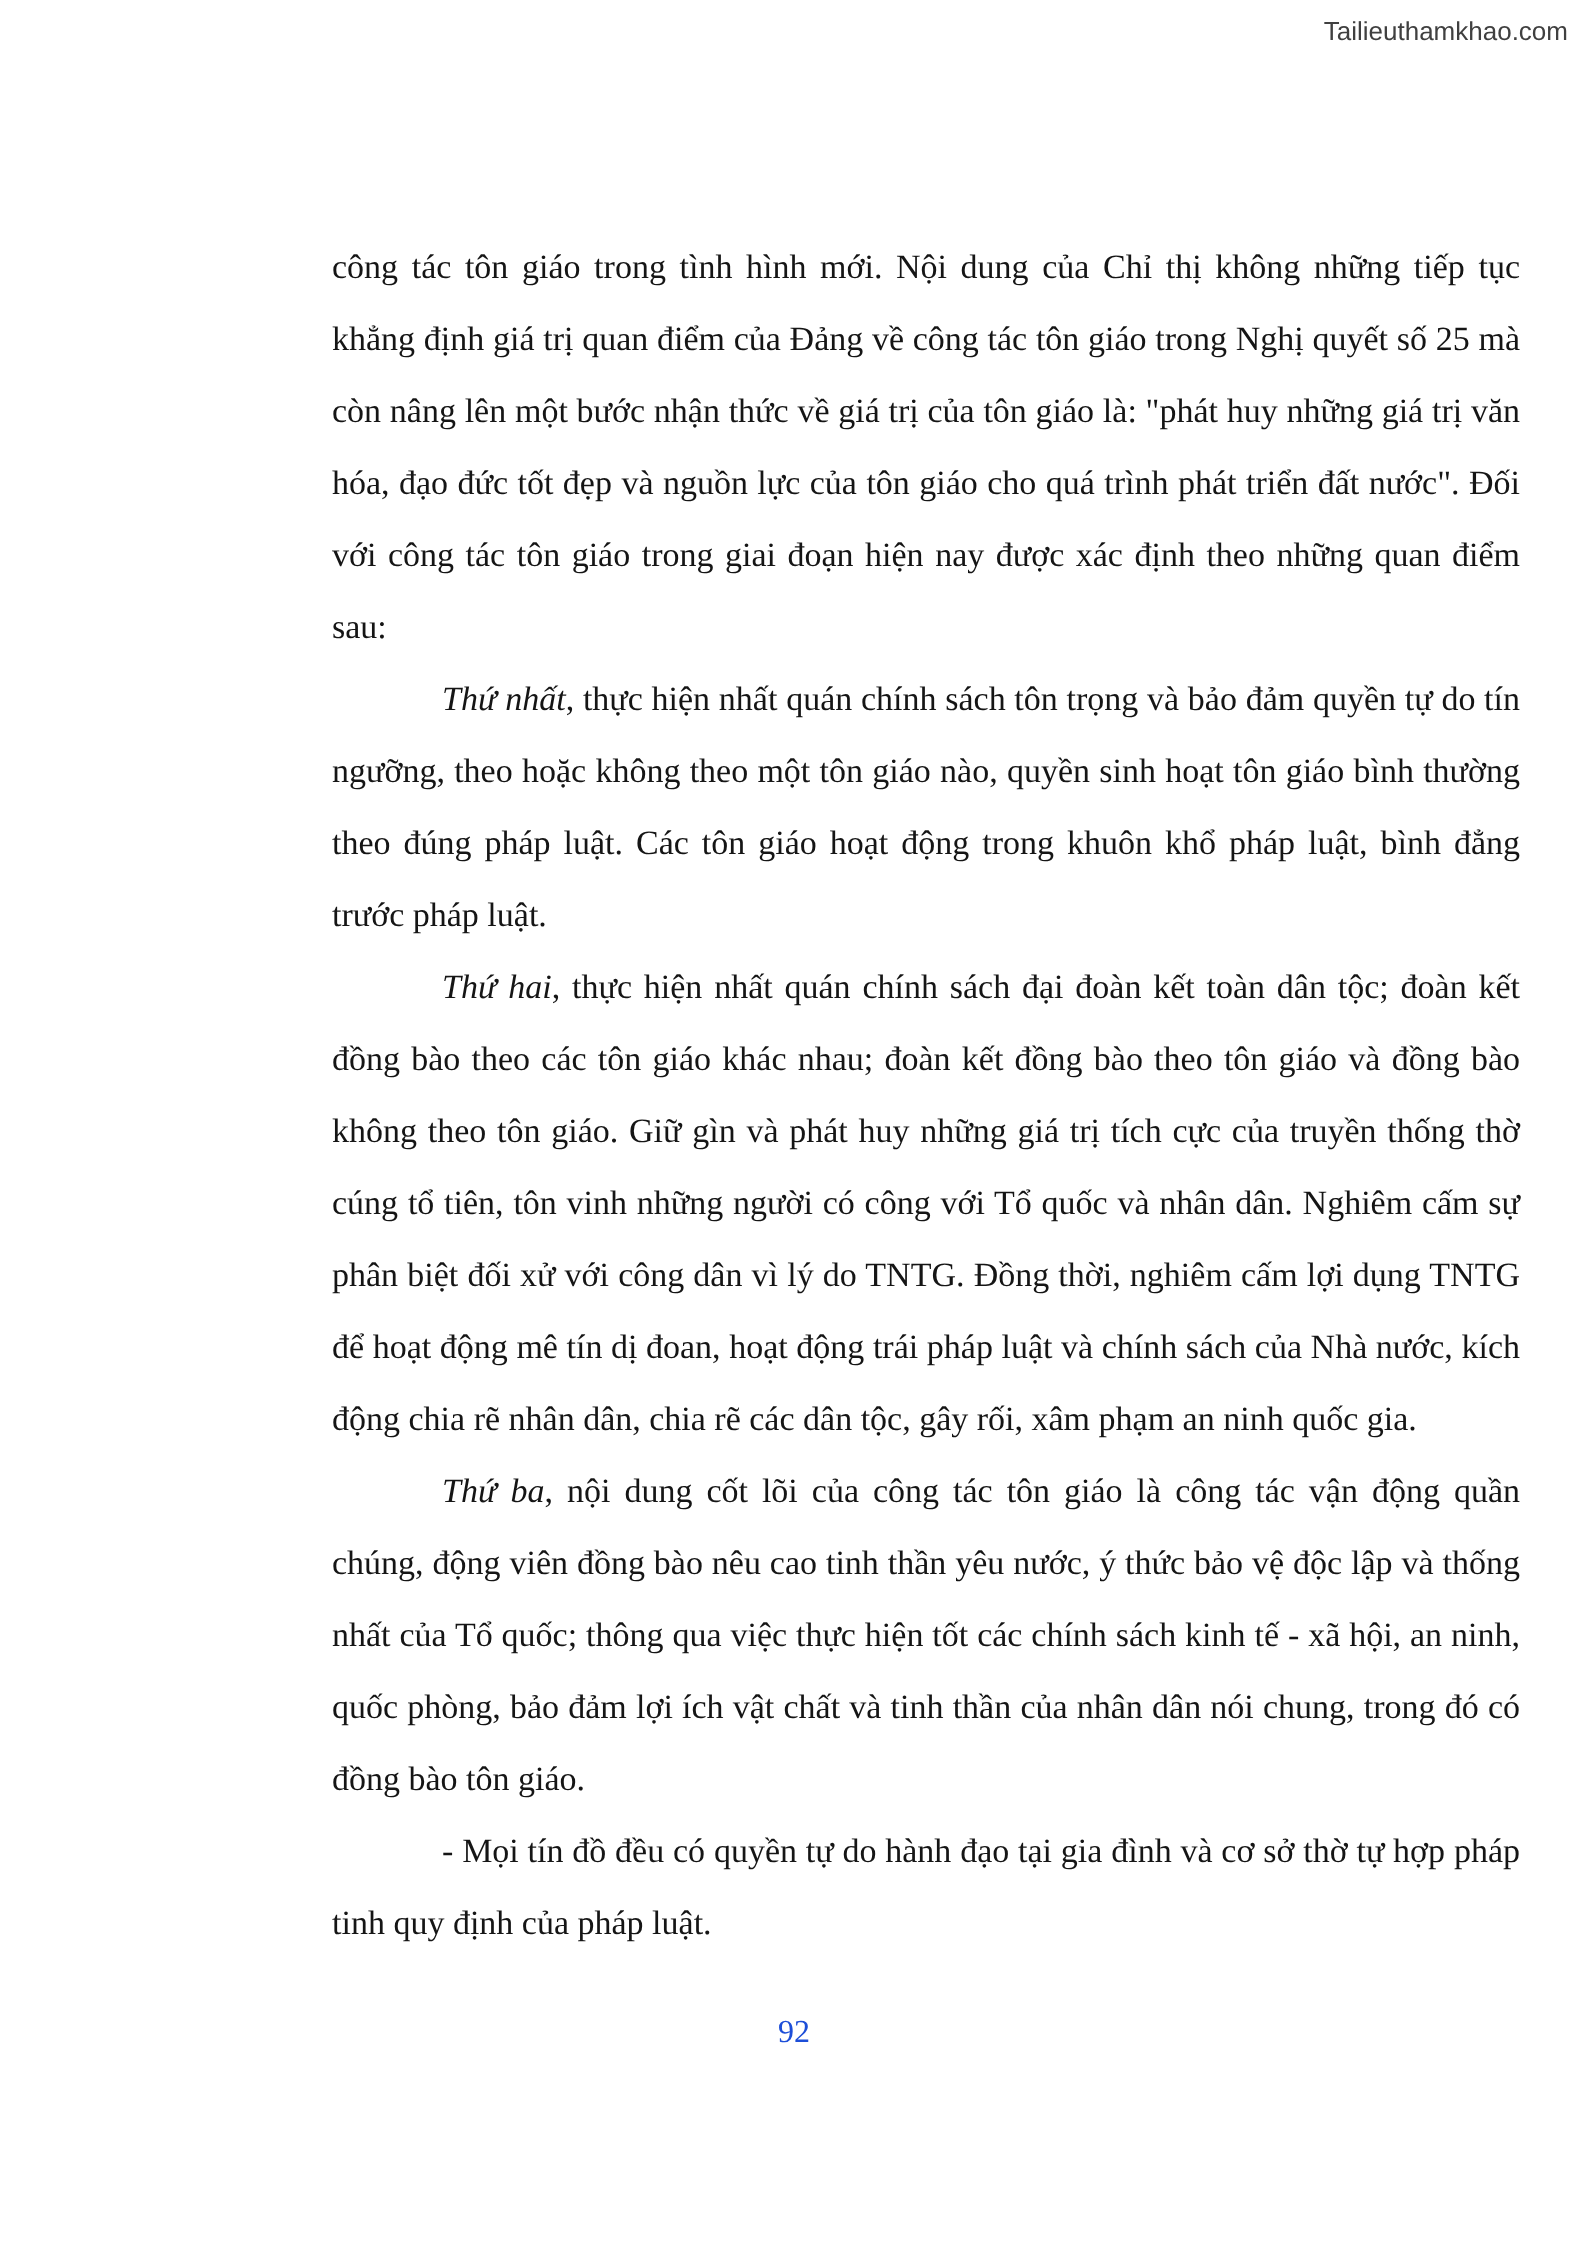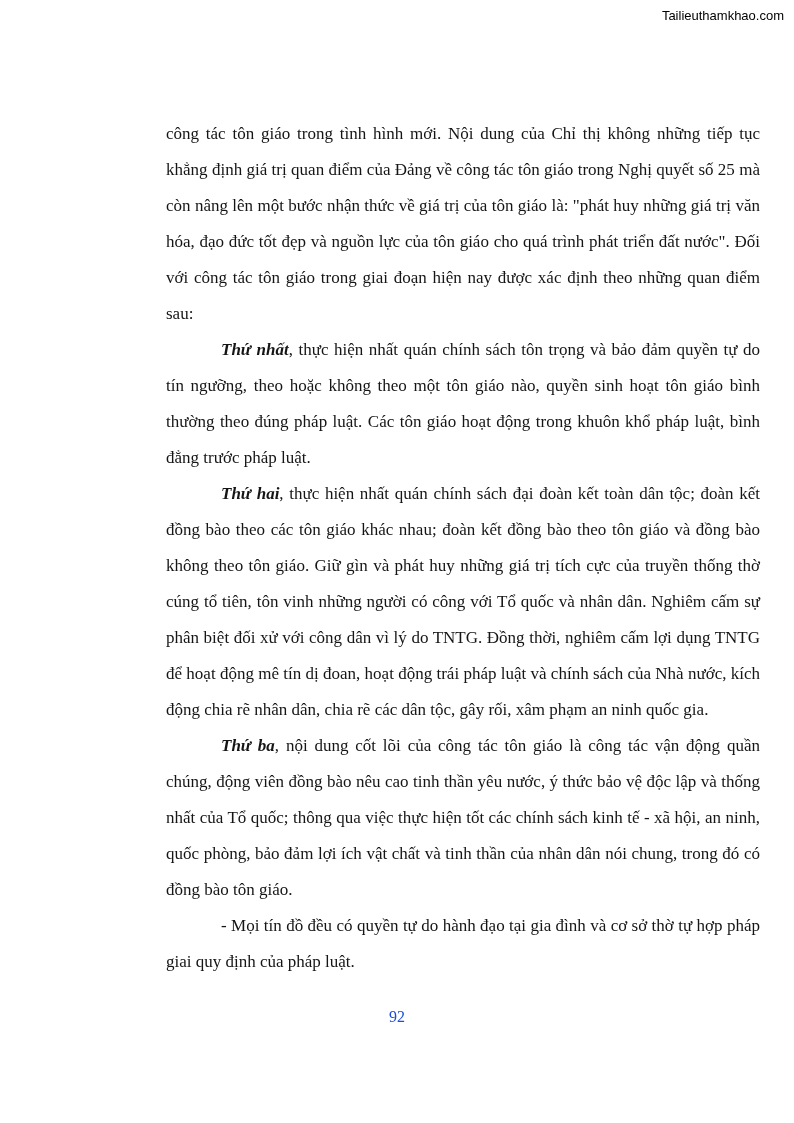--- a/index.html
+++ b/index.html
@@ -21,7 +21,7 @@
       right: 10px;
       font-family: "Liberation Sans", sans-serif;
       font-size: 13px;
-      color: #000000;
+      color: #404040;
     }
     .content {
       position: absolute;

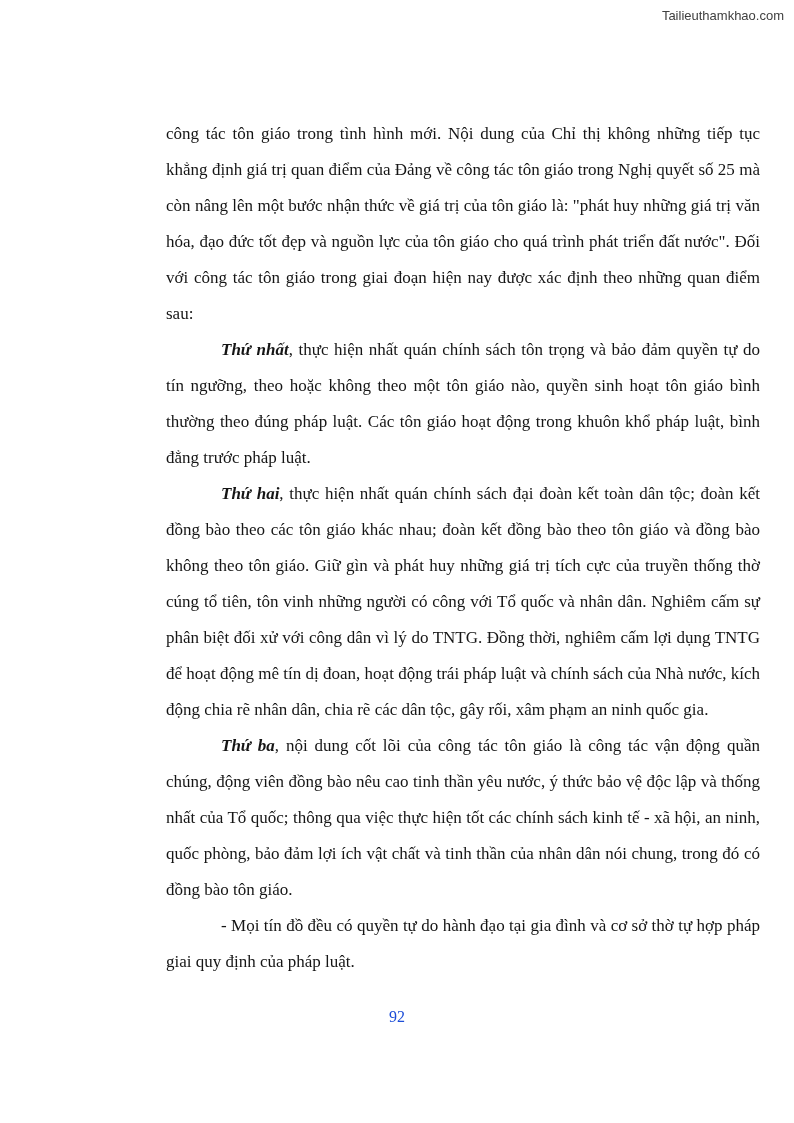--- a/index.html
+++ b/index.html
@@ -43,7 +43,6 @@
     }
     .lead {
       font-style: italic;
-      font-weight: bold;
     }
     .page-number {
       position: absolute;

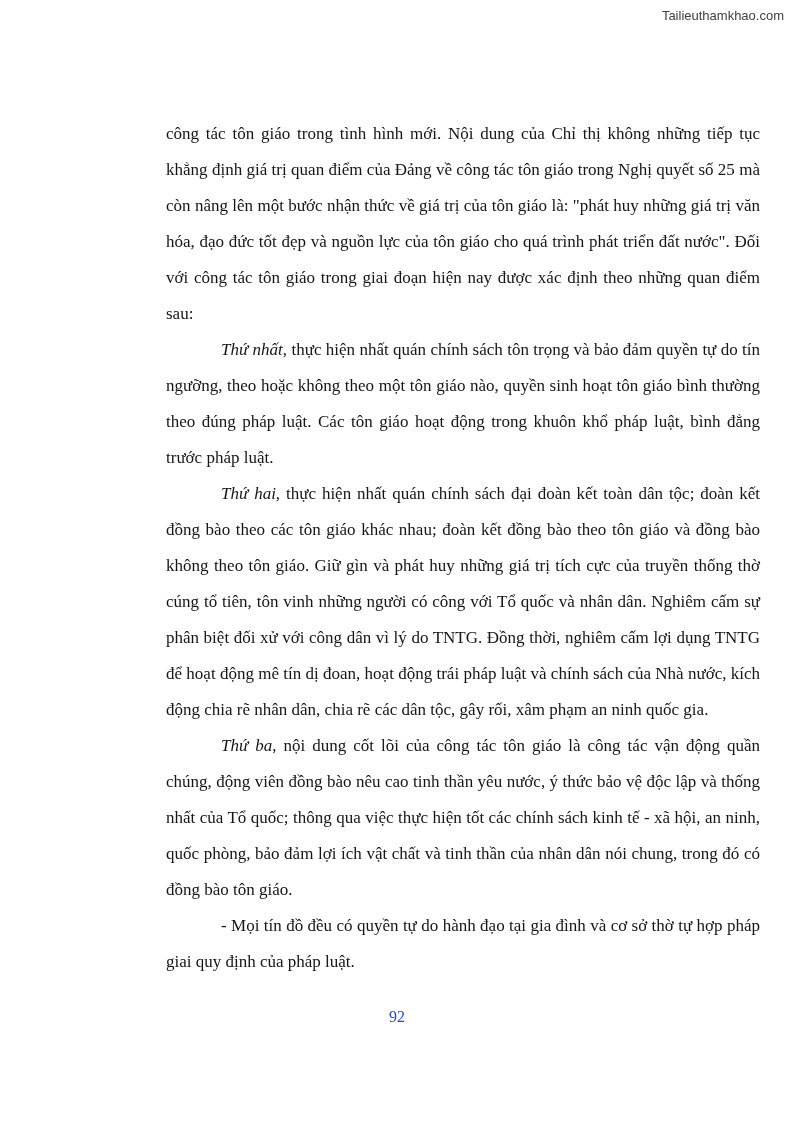--- a/index.html
+++ b/index.html
@@ -72,7 +72,7 @@
     <p class="para"><span class="lead">Thứ ba</span><span>, nội dung cốt lõi của công tác tôn giáo là công tác vận động quần chúng, động viên đồng bào nêu cao tinh thần yêu nước, ý thức bảo vệ độc lập và thống nhất của Tổ quốc; thông qua việc thực hiện tốt các chính sách kinh tế - xã hội, an ninh, quốc phòng, bảo đảm lợi ích vật chất và tinh thần của nhân dân nói chung, trong đó có đồng bào tôn giáo.</span></p>
 
 
-    <p class="para"><span>- Mọi tín đồ đều có quyền tự do hành đạo tại gia đình và cơ sở thờ tự hợp pháp giai quy định của pháp luật.</span></p>
+    <p class="para"><span>- Mọi tín đồ đều có quyền tự do hành đạo tại gia đình và cơ sở thờ tự hợp pháp tinh quy định của pháp luật.</span></p>
 
   </div>
 

